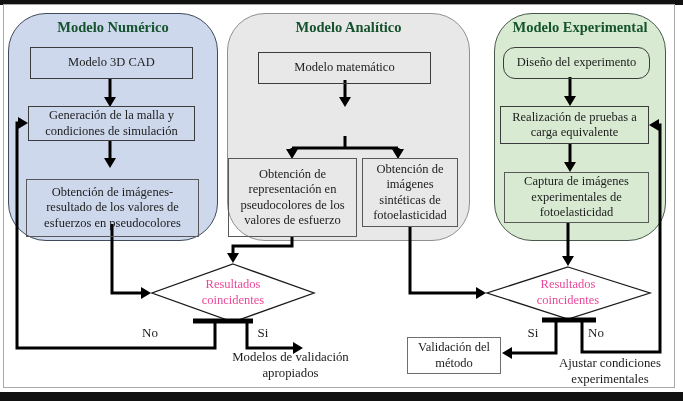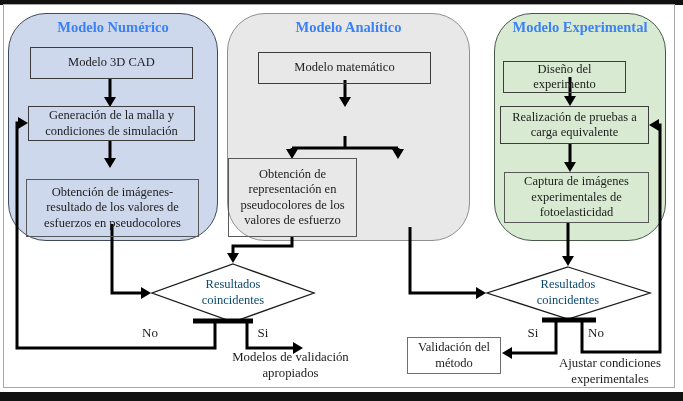--- a/index.html
+++ b/index.html
@@ -14,7 +14,7 @@
   .panel.numeric{left:8px;top:13px;width:210px;height:228px;background:#cdd8ec;border:1.4px solid #3f4a5a;}
   .panel.analytic{left:227px;top:13px;width:243px;height:228px;background:#e8e8e8;border:1.4px solid #8f8f8f;}
   .panel.experimental{left:494px;top:13px;width:172px;height:228px;background:#d9ead3;border:1.4px solid #47584a;}
-  .ptitle{position:absolute;text-align:center;font-weight:bold;font-size:14.5px;color:#3b82f6;}
+  .ptitle{position:absolute;text-align:center;font-weight:bold;font-size:14.5px;color:#14532d;}
   .ptitle.t1{left:8px;top:19px;width:210px;}
   .ptitle.t2{left:227px;top:19px;width:243px;}
   .ptitle.t3{left:494px;top:19px;width:172px;}

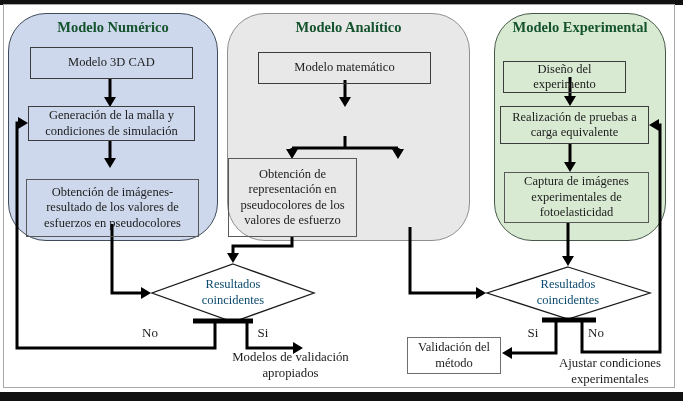--- a/index.html
+++ b/index.html
@@ -32,7 +32,7 @@
   .b5{left:257px;top:106px;width:176px;height:31px;}
   .b6{left:228px;top:158px;width:129px;height:79px;}
   .b7{left:362px;top:158px;width:96px;height:69px;}
-  .b8{left:503px;top:61px;width:123px;height:31px;}
+  .b8{left:503px;top:47px;width:147px;height:31px;border-radius:12px;}
   .b9{left:500px;top:106px;width:149px;height:38px;}
   .b10{left:504px;top:172px;width:145px;height:51px;}
   .bval{left:407px;top:337px;width:94px;height:37px;font-family:Liberation Serif, serif;}

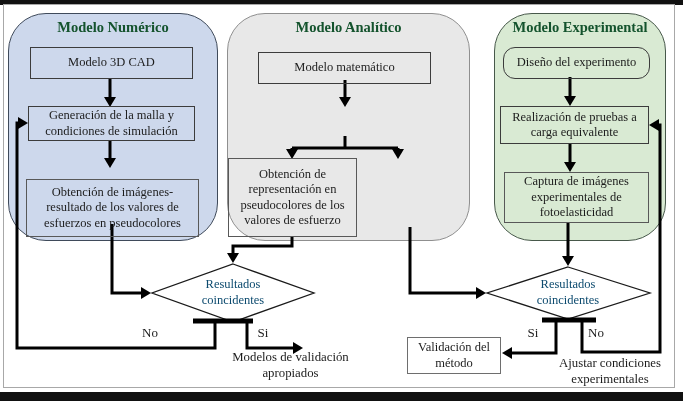--- a/index.html
+++ b/index.html
@@ -123,6 +123,7 @@
 
   <div class="box b4">Modelo matemático</div>
   <div class="box b6 sub">Obtención de representación en pseudocolores de los valores de esfuerzo</div>
+  <div class="box b7 sub">Obtención de imágenes sintéticas de fotoelasticidad</div>
 
   <div class="box b8">Diseño del experimento</div>
   <div class="box b9">Realización de pruebas a carga equivalente</div>

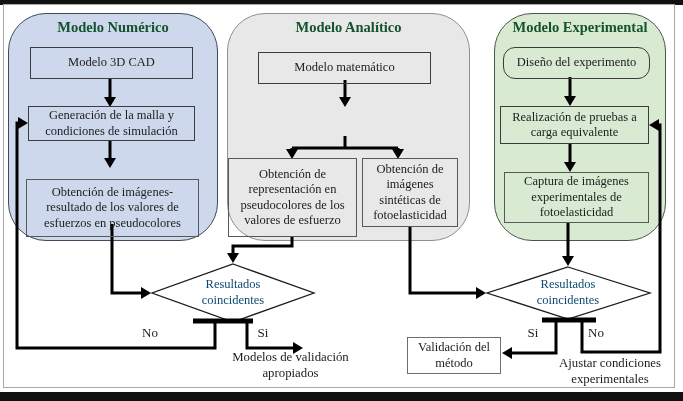--- a/index.html
+++ b/index.html
@@ -38,7 +38,7 @@
   .bval{left:407px;top:337px;width:94px;height:37px;font-family:Liberation Serif, serif;}
   .dtext{
     position:absolute;text-align:center;font-size:12.5px;line-height:15.5px;
-    color:#0c4a6e;z-index:3;
+    color:#ec4899;z-index:3;
   }
   .dt-left{left:183px;top:277px;width:100px;}
   .dt-right{left:518px;top:277px;width:100px;}

